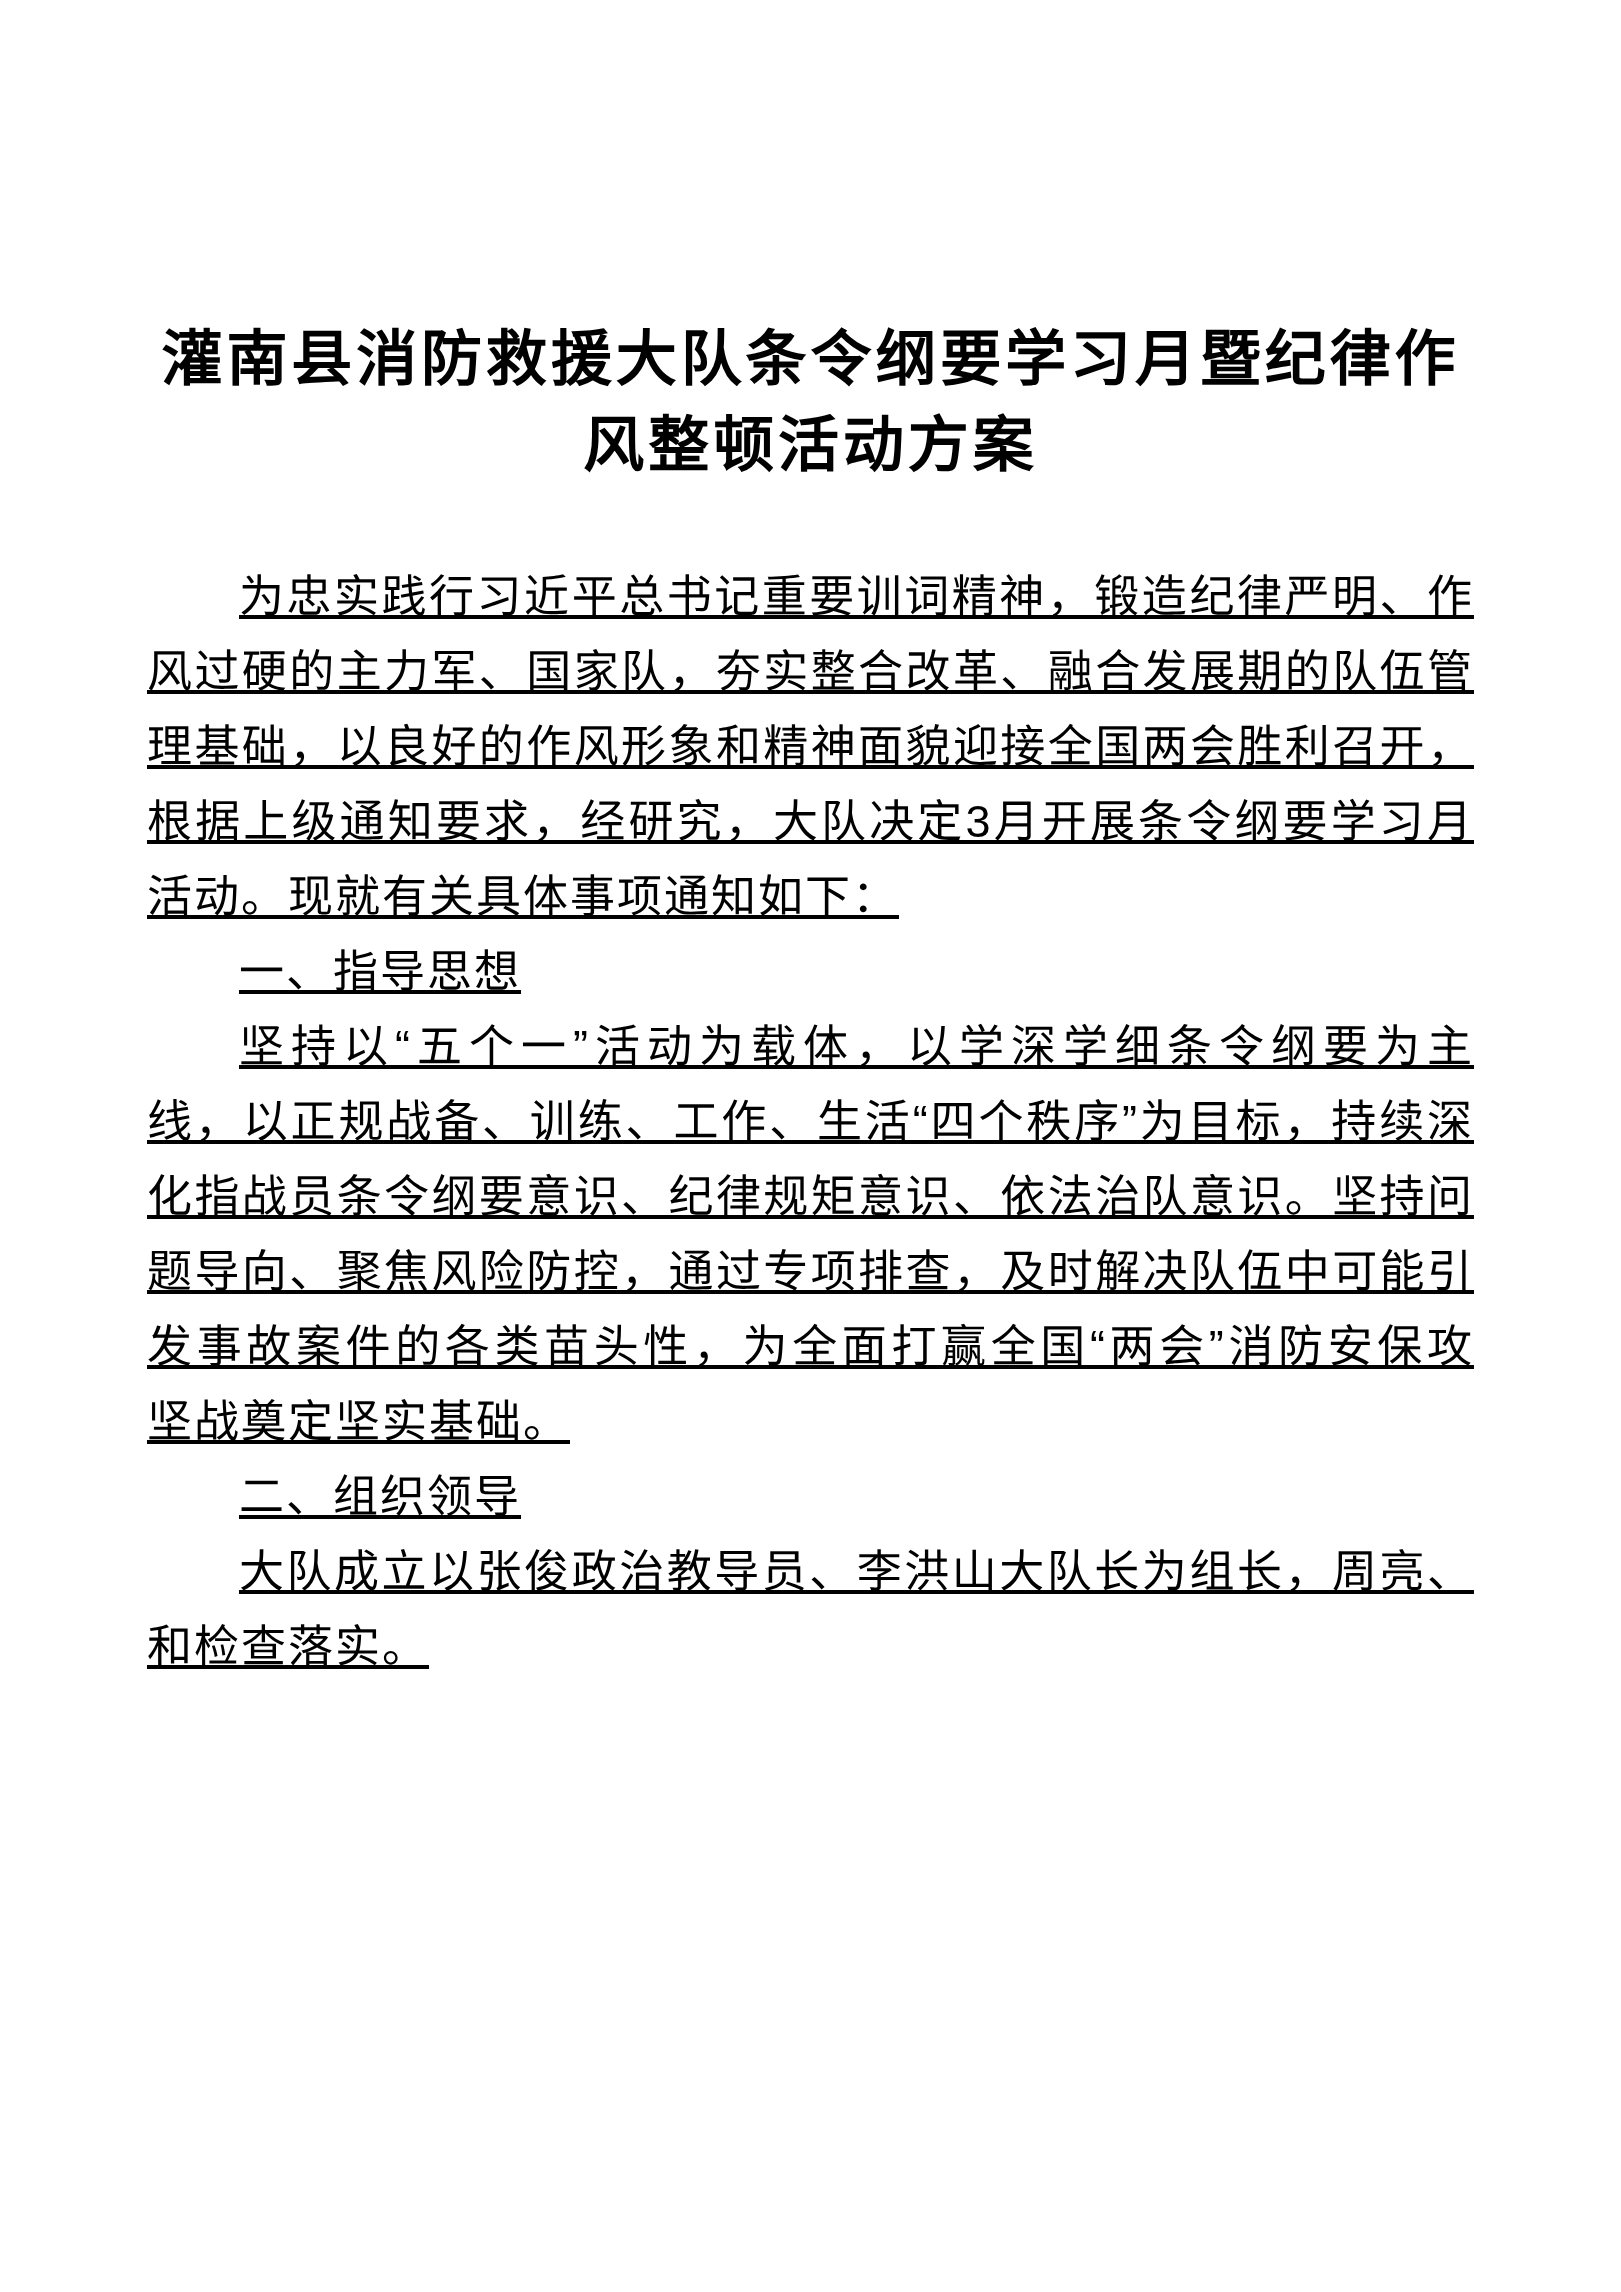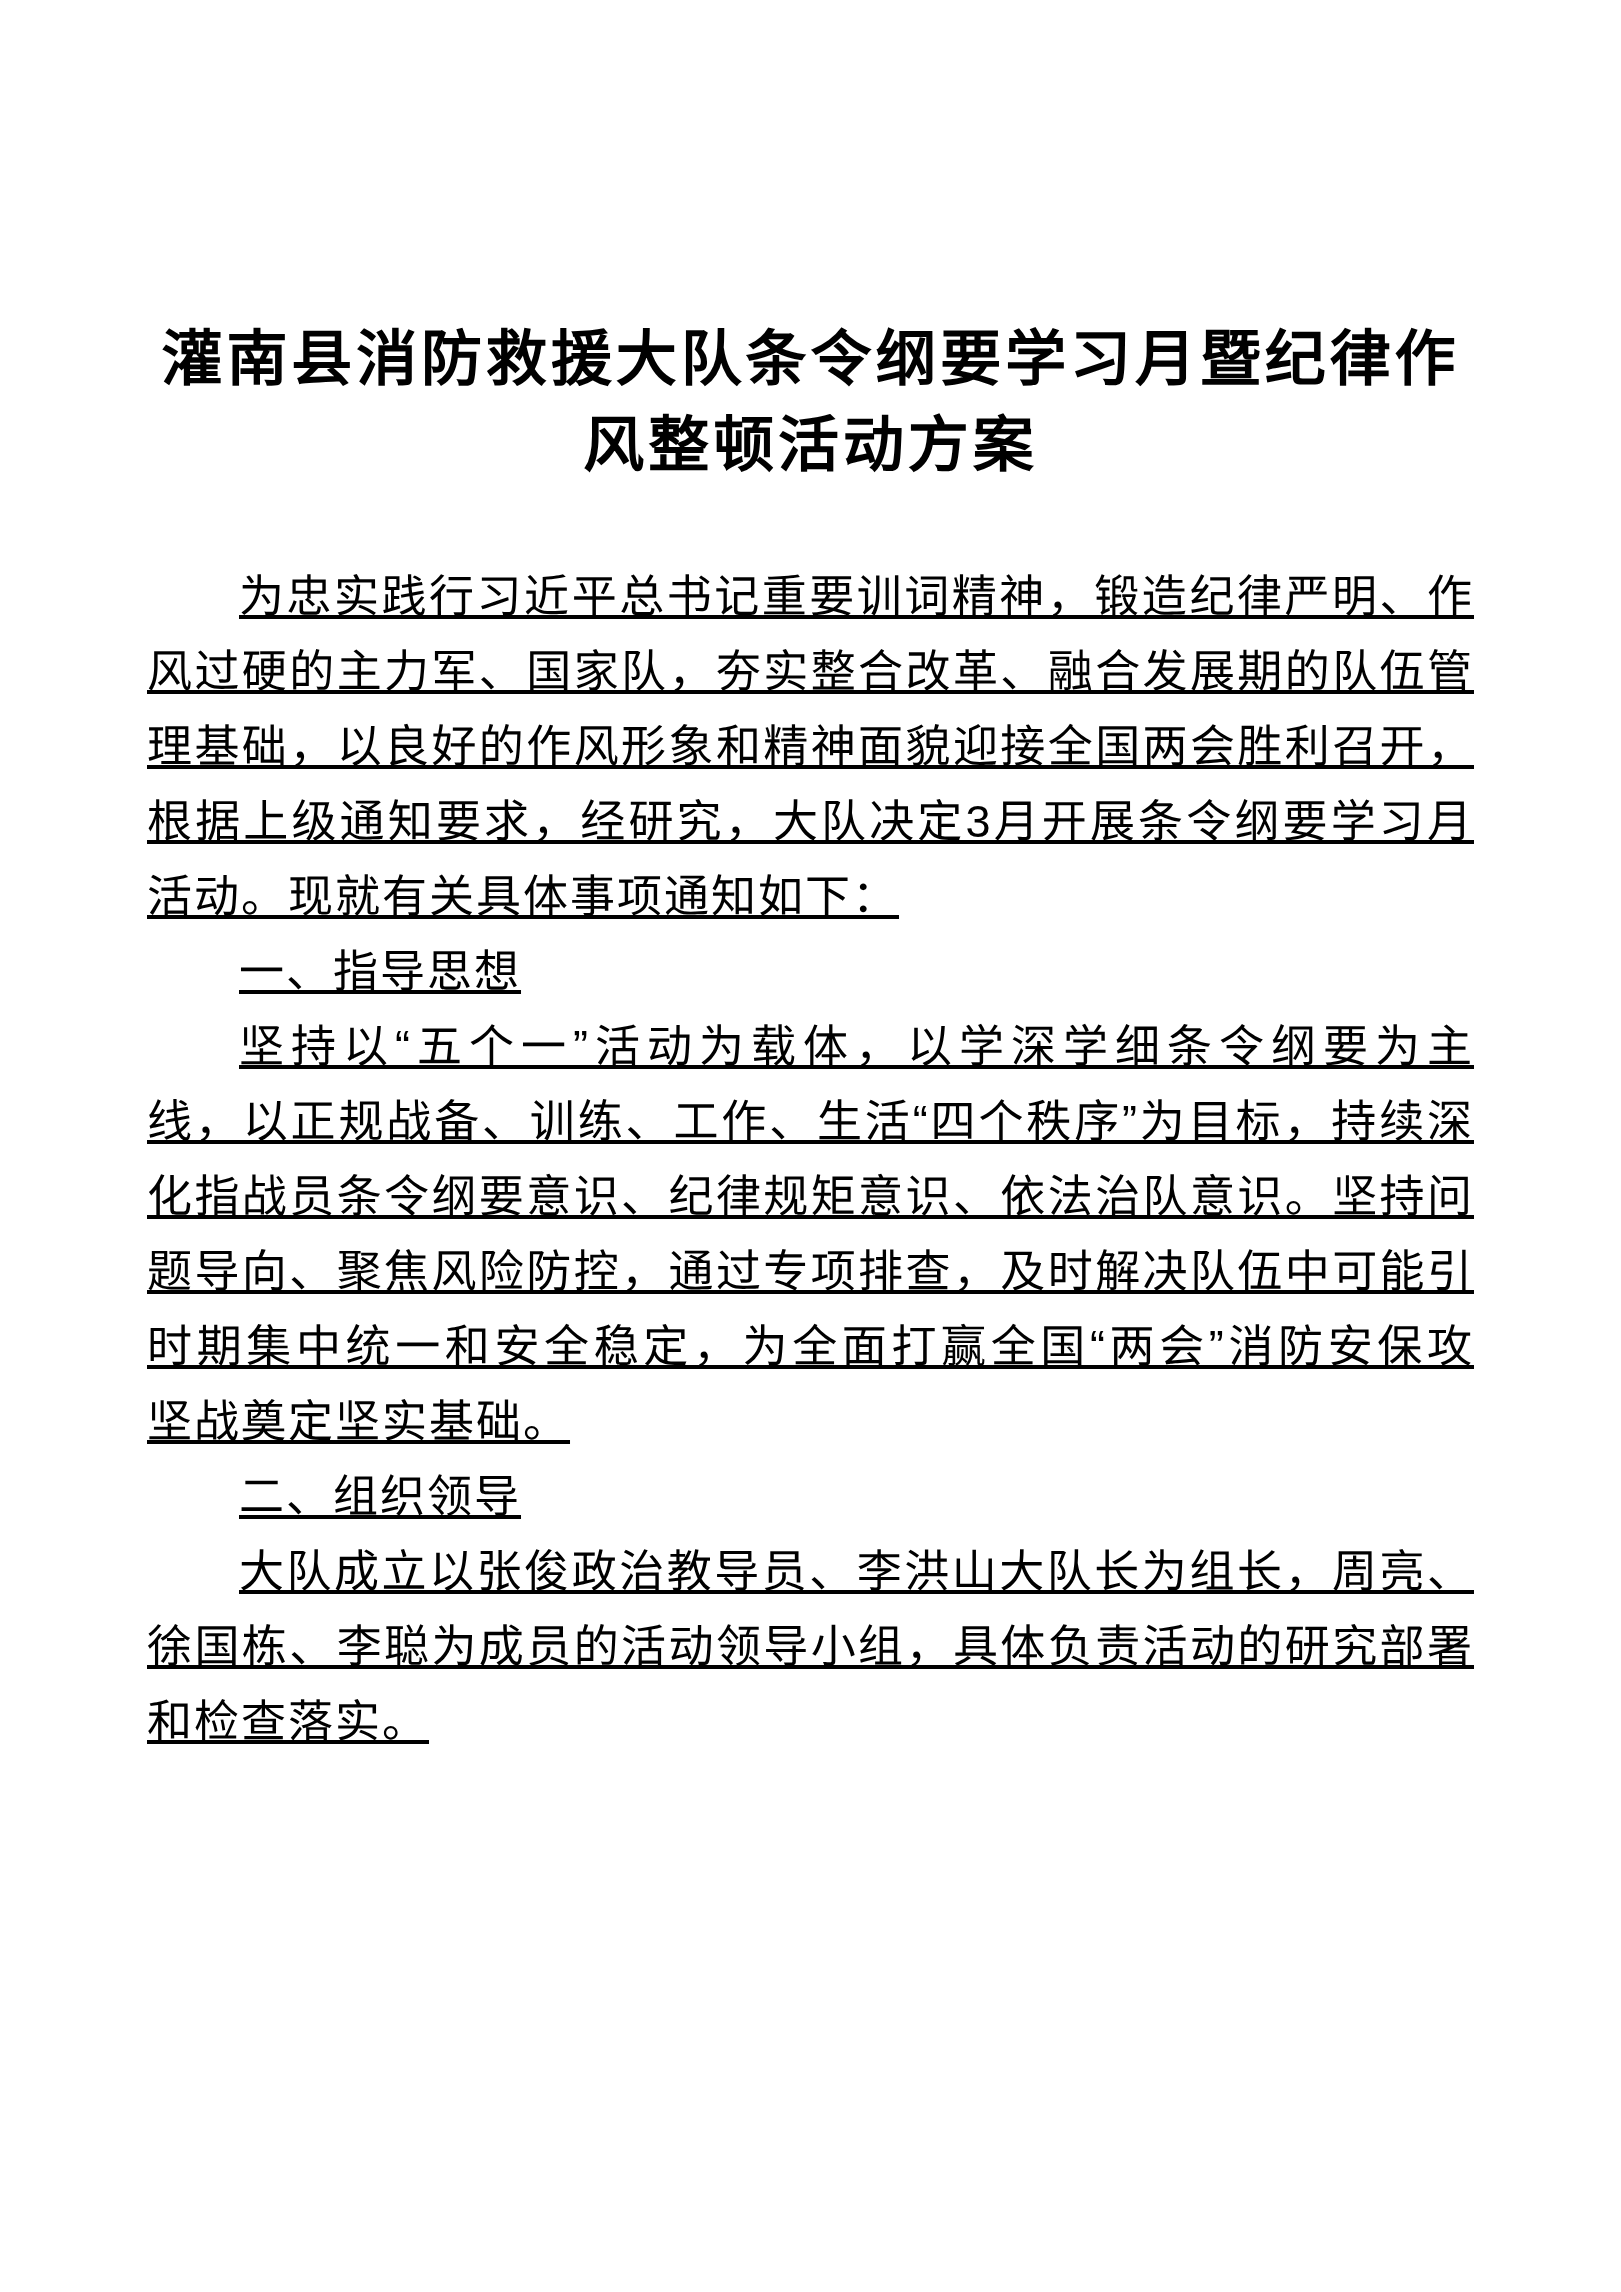--- a/index.html
+++ b/index.html
@@ -78,7 +78,7 @@
         <div class="ln">线，以正规战备、训练、工作、生活“四个秩序”为目标，持续深</div>
         <div class="ln">化指战员条令纲要意识、纪律规矩意识、依法治队意识。坚持问</div>
         <div class="ln">题导向、聚焦风险防控，通过专项排查，及时解决队伍中可能引</div>
-        <div class="ln">时期集中统一和安全稳定，为全面打赢全国“两会”消防安保攻</div>
+        <div class="ln">发事故案件的各类苗头性，为全面打赢全国“两会”消防安保攻</div>
         <div class="ln ln-end">坚战奠定坚实基础。</div>
       </div>
 

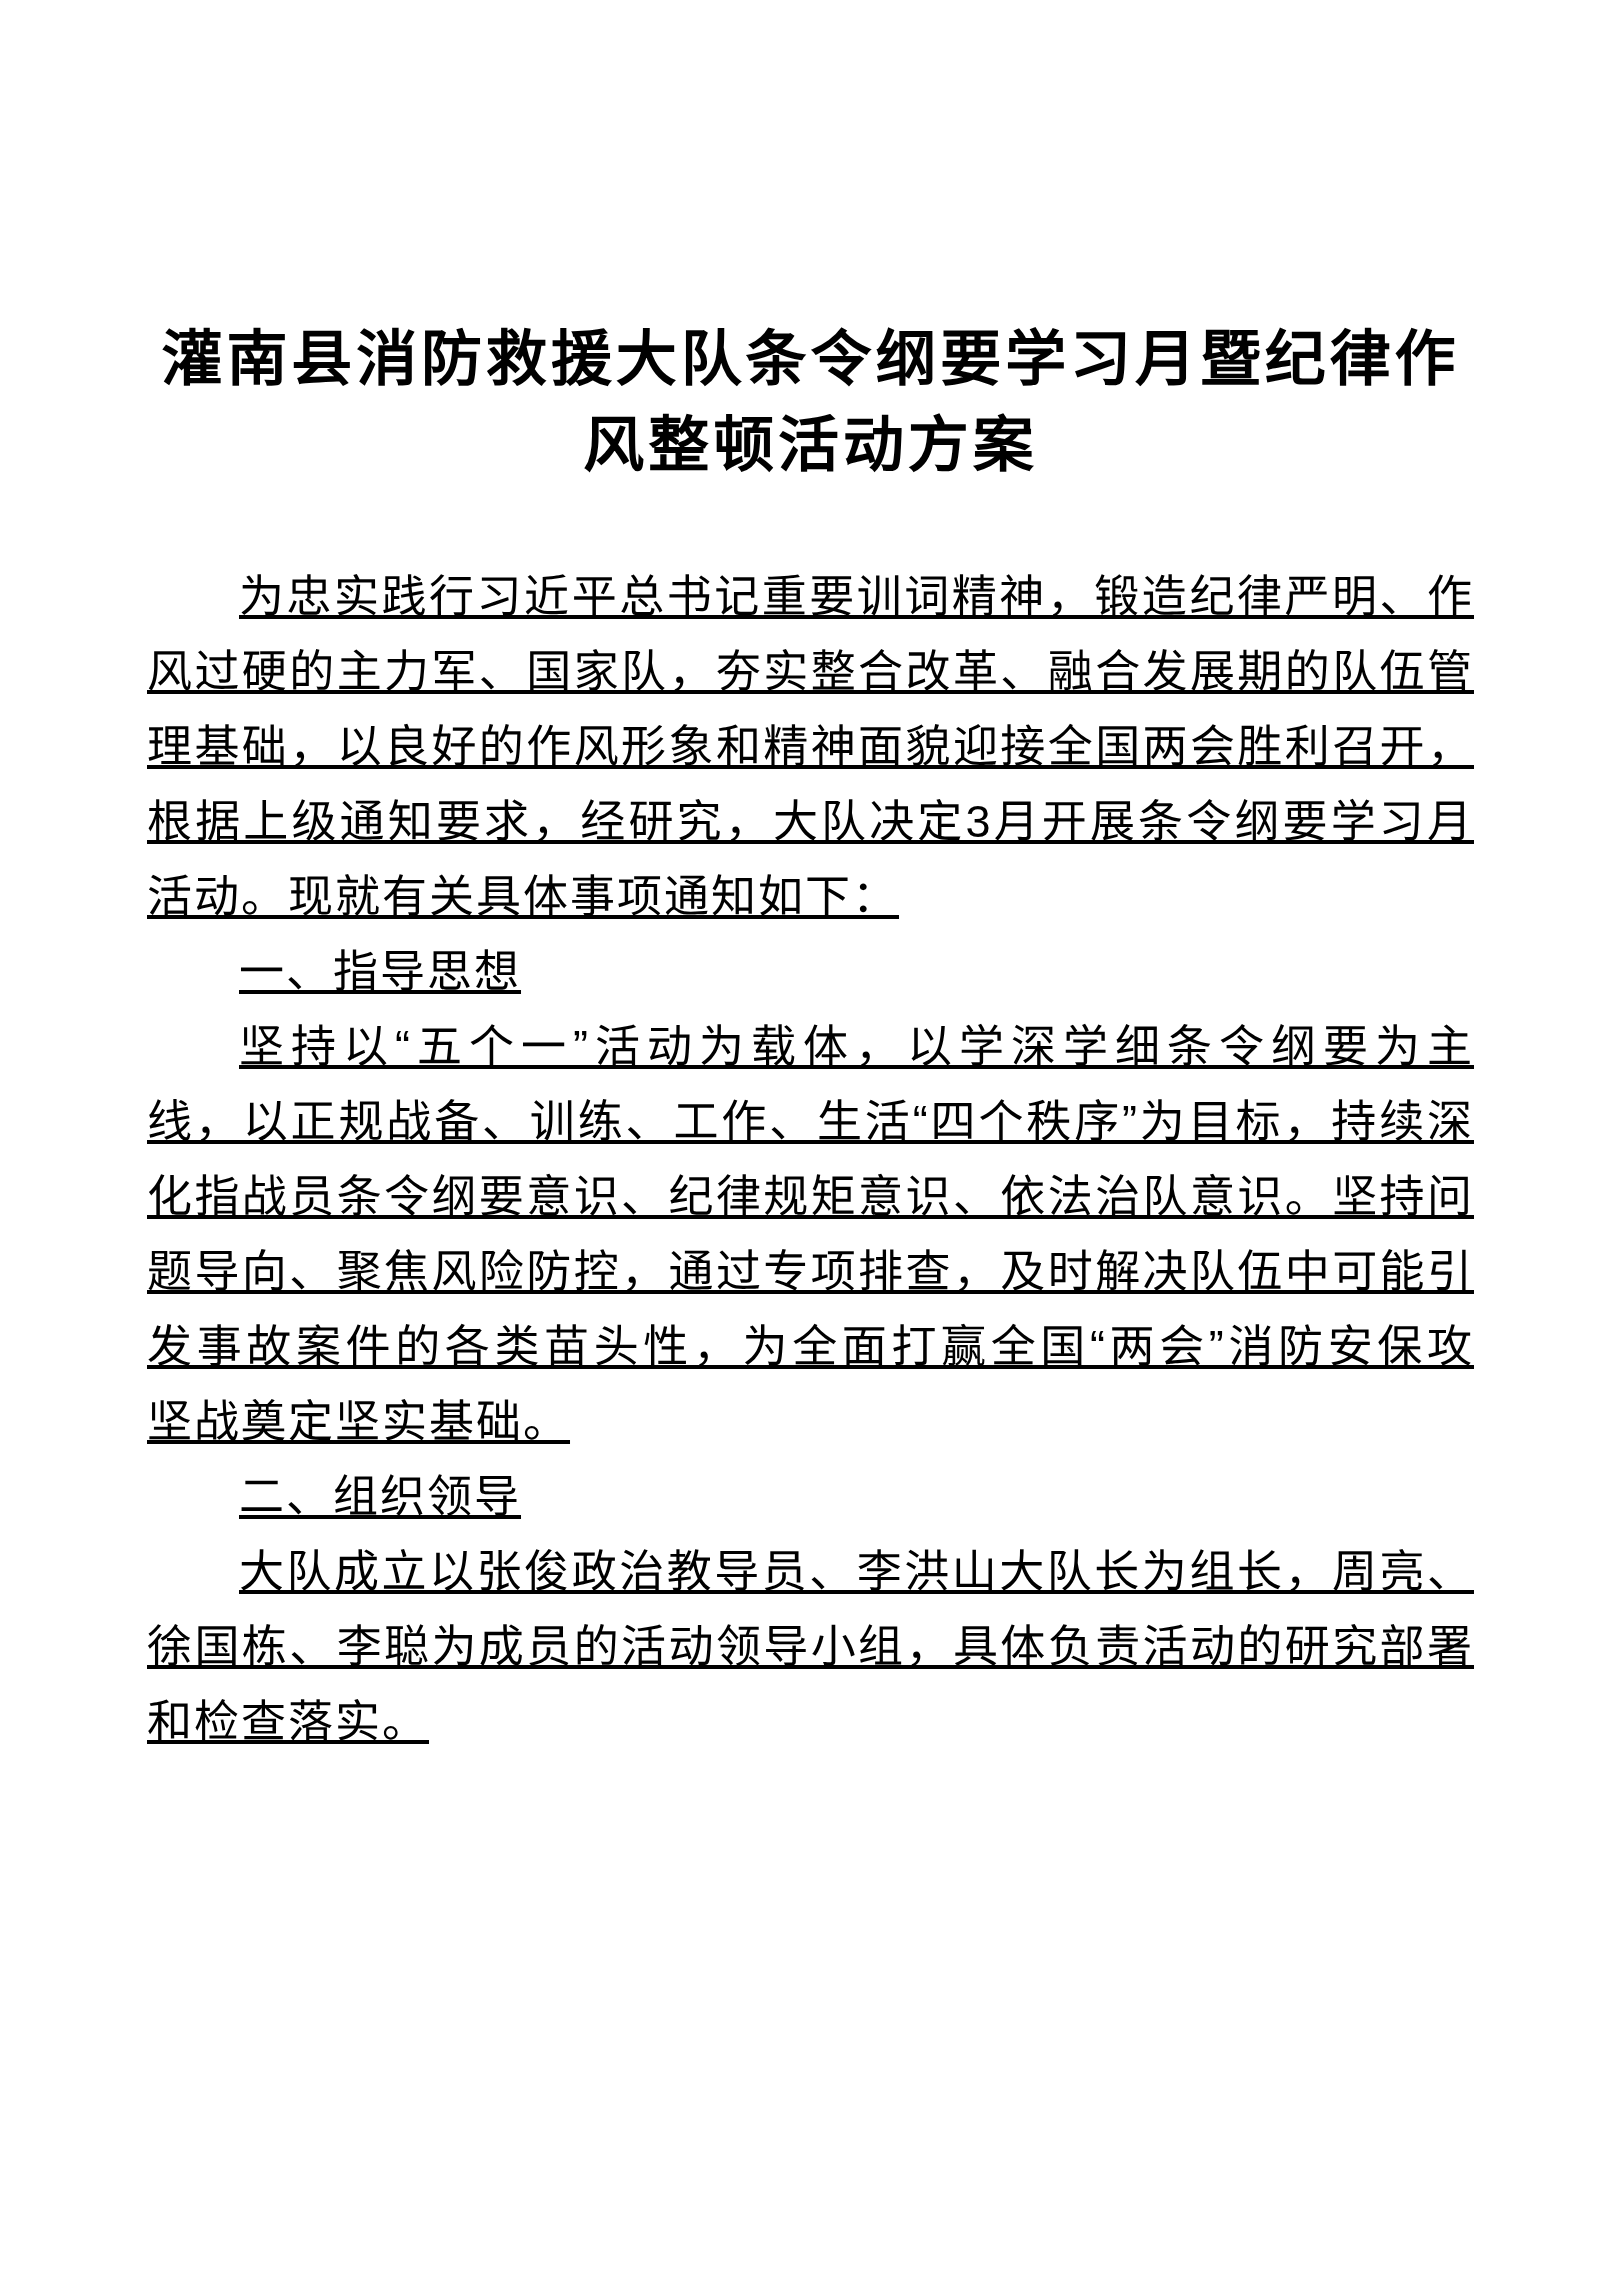--- a/index.html
+++ b/index.html
@@ -86,7 +86,6 @@
 
       <div>
         <div class="ln ln-first">大队成立以张俊政治教导员、李洪山大队长为组长，周亮、</div>
-        <div class="ln">徐国栋、李聪为成员的活动领导小组，具体负责活动的研究部署</div>
         <div class="ln ln-end">和检查落实。</div>
       </div>
 

